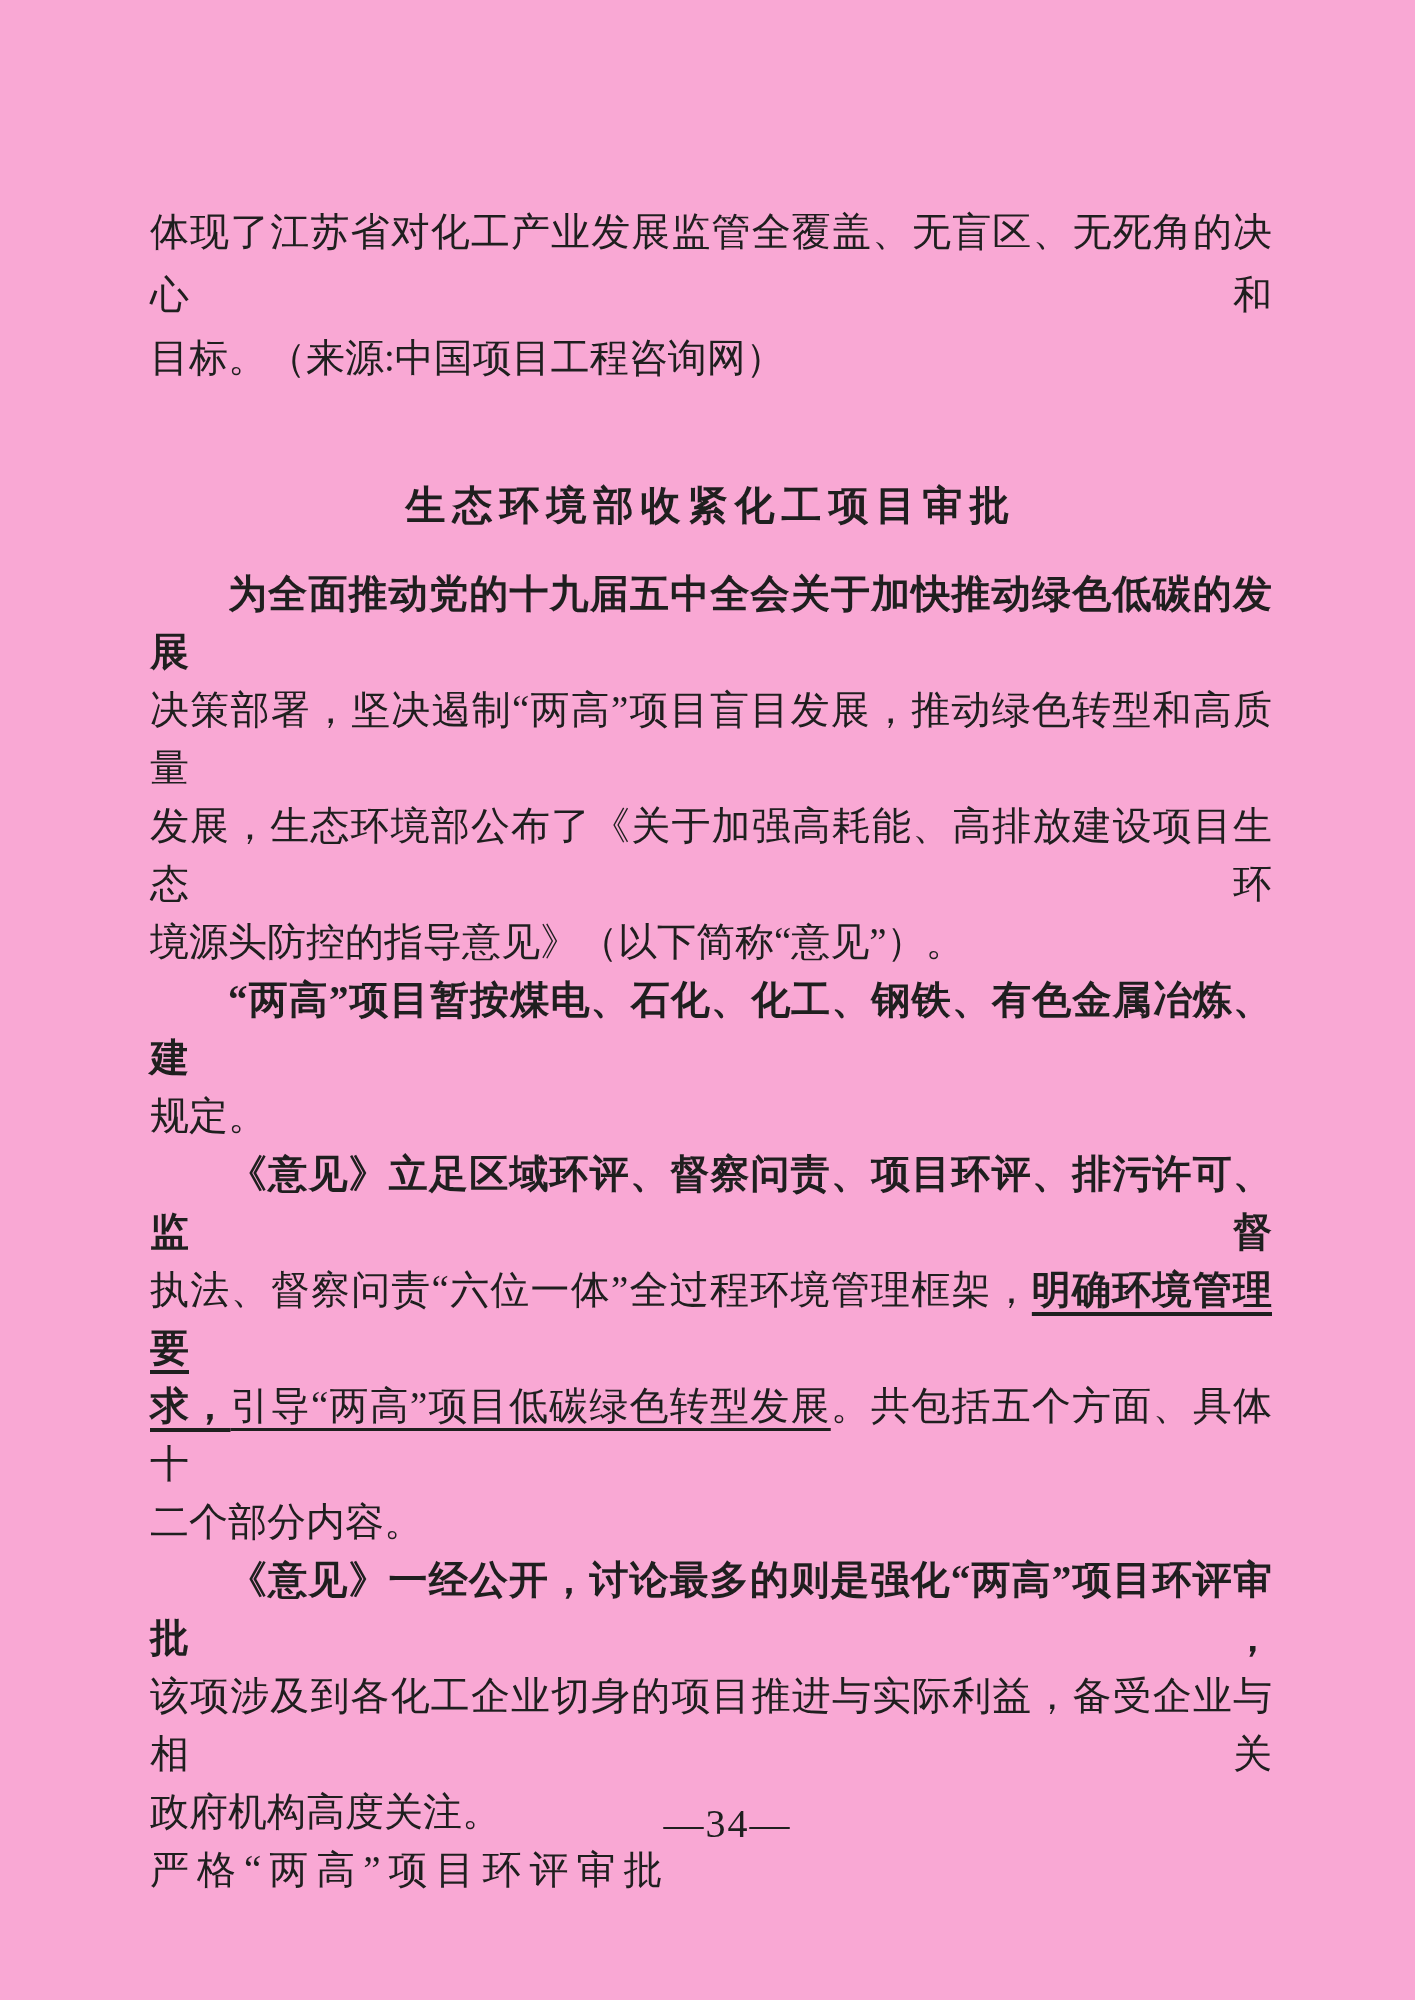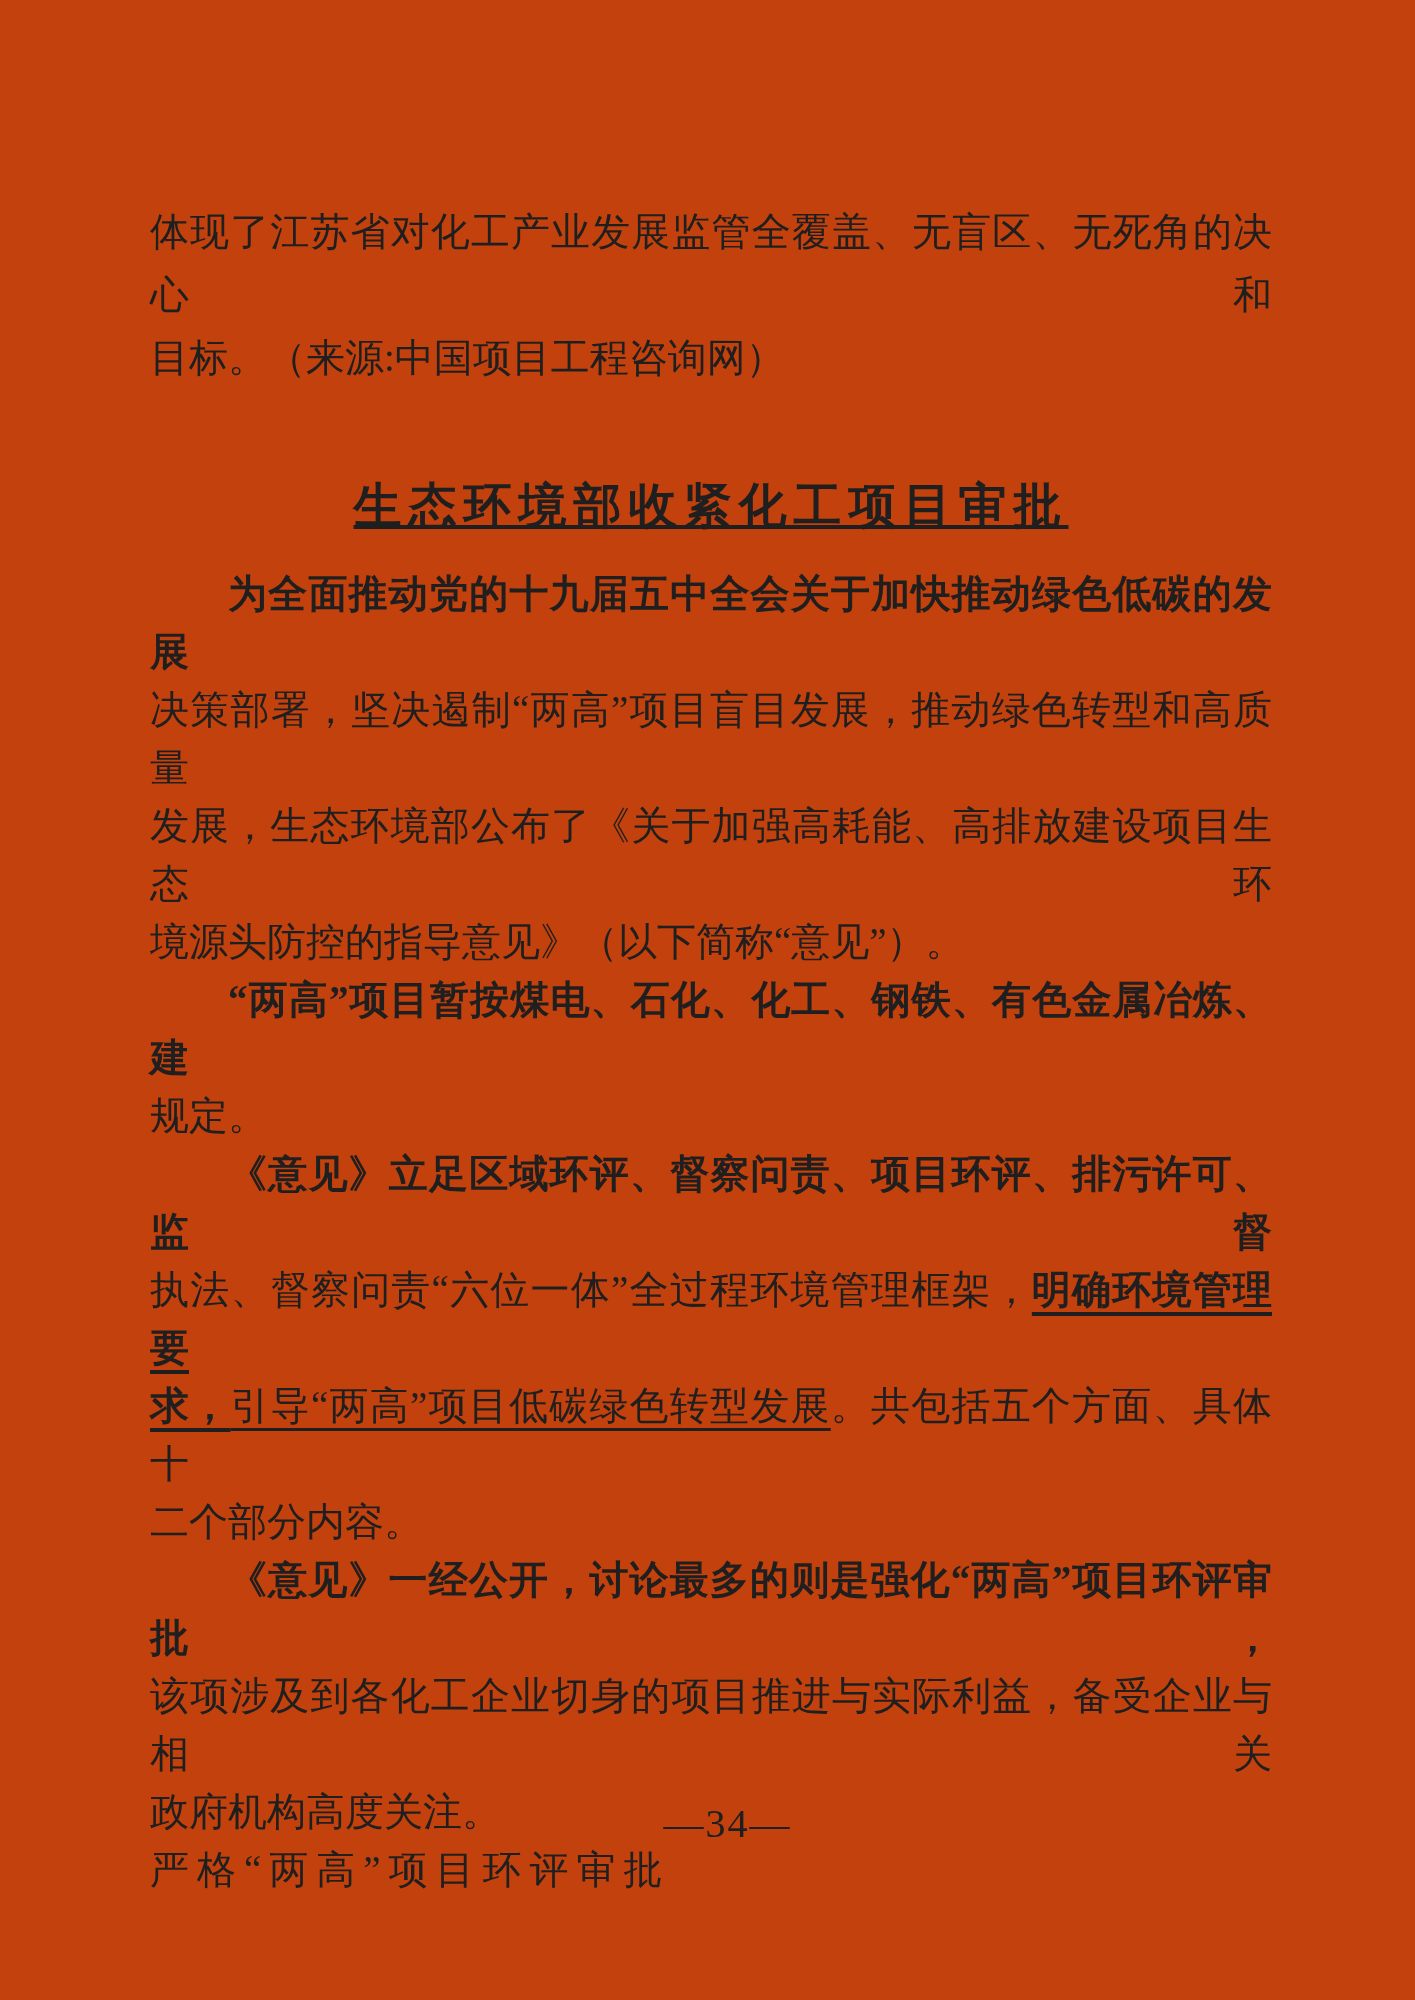--- a/index.html
+++ b/index.html
@@ -10,7 +10,7 @@
     color:#1f1f1f;
     overflow:hidden;
   }
-  .page{position:relative;width:1415px;height:2000px;background:#c2410c;}
+  .page{position:relative;width:1415px;height:2000px;background:#f9a8d4;}
   .content{
     position:absolute;left:150px;top:0;width:1122px;
   }

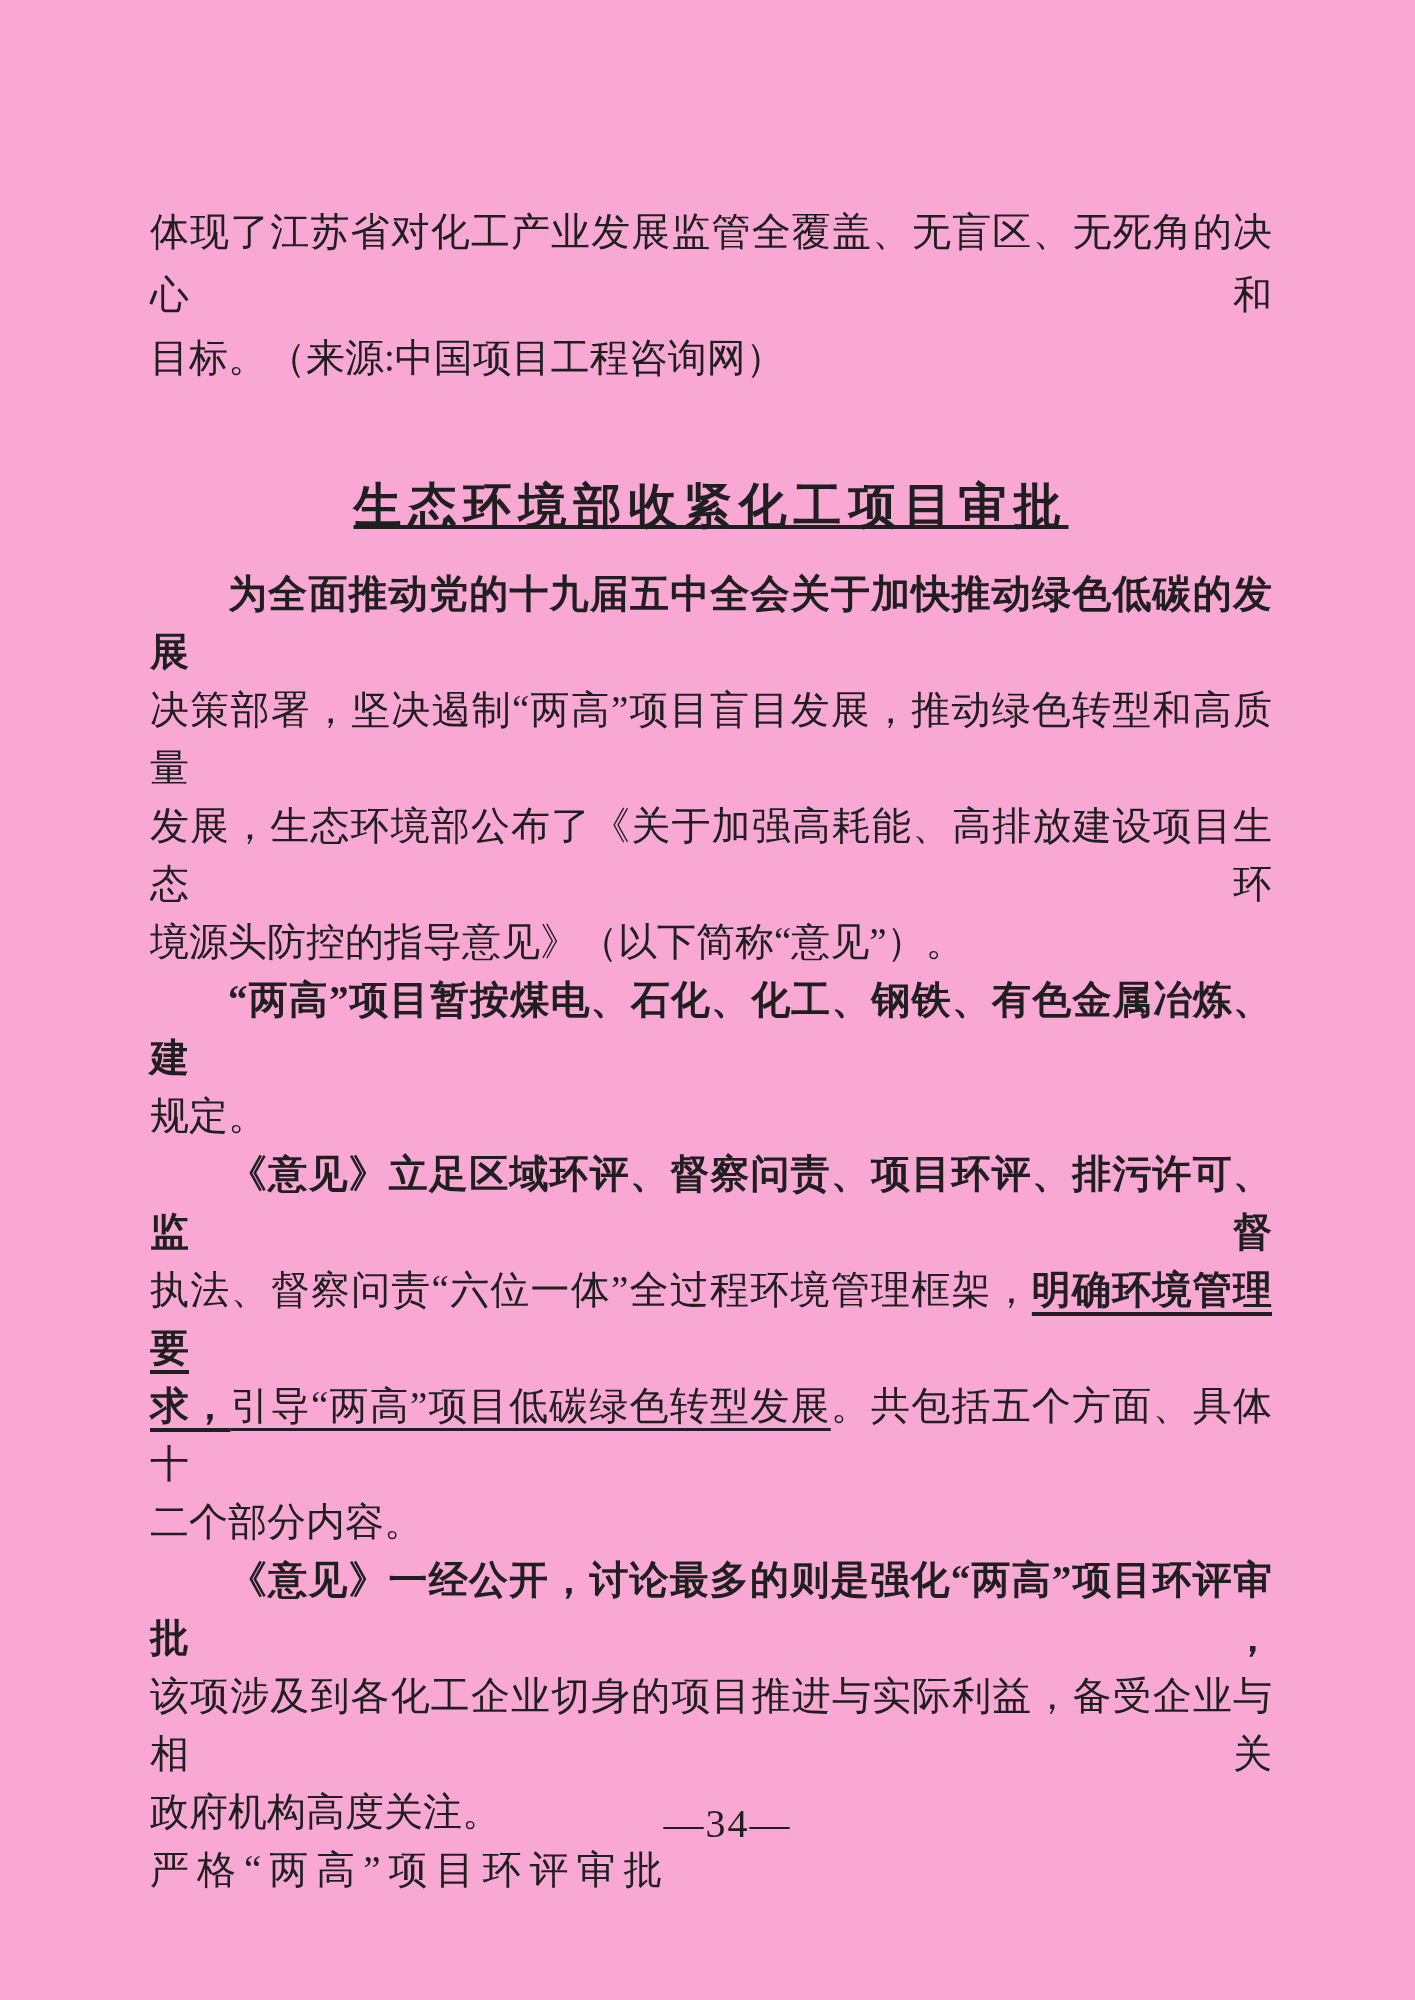--- a/index.html
+++ b/index.html
@@ -29,10 +29,9 @@
   .heading{
     margin-top:86px;
     text-align:center;
-    font-size:48px;line-height:62px;
+    font-size:40px;line-height:62px;
     font-weight:bold;
     letter-spacing:7px;
-    text-decoration:underline;
   }
   .main{margin-top:28px;}
   .ind{text-indent:78px;font-weight:bold;}

